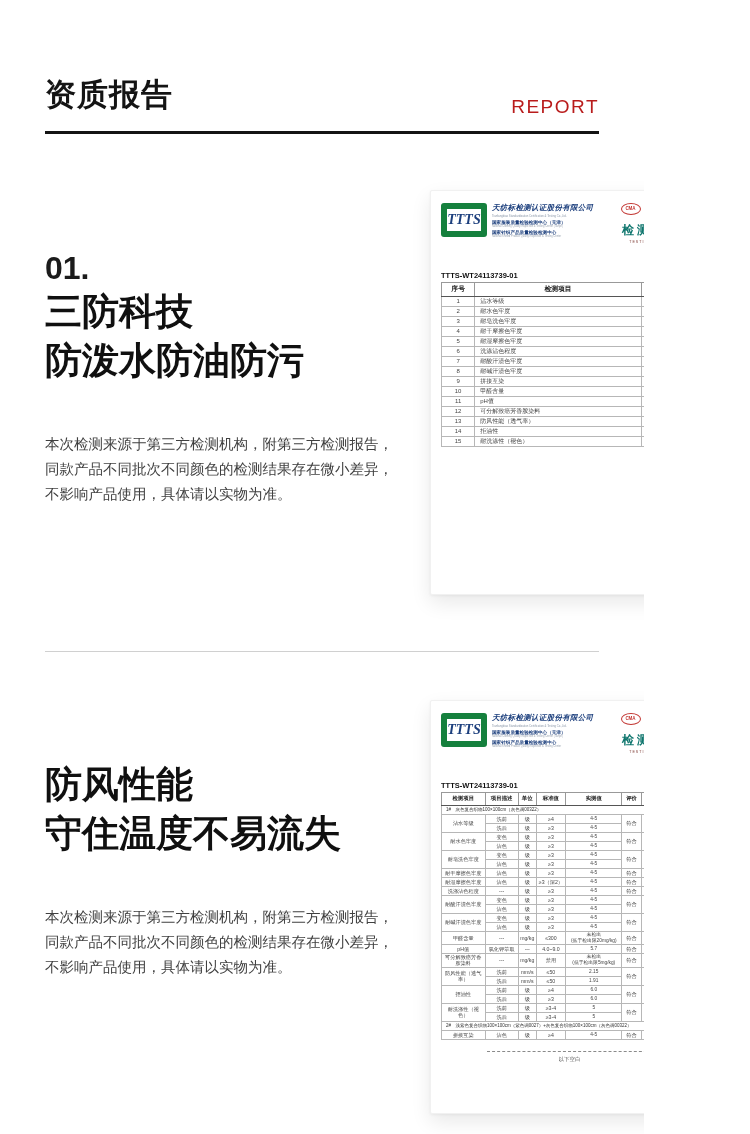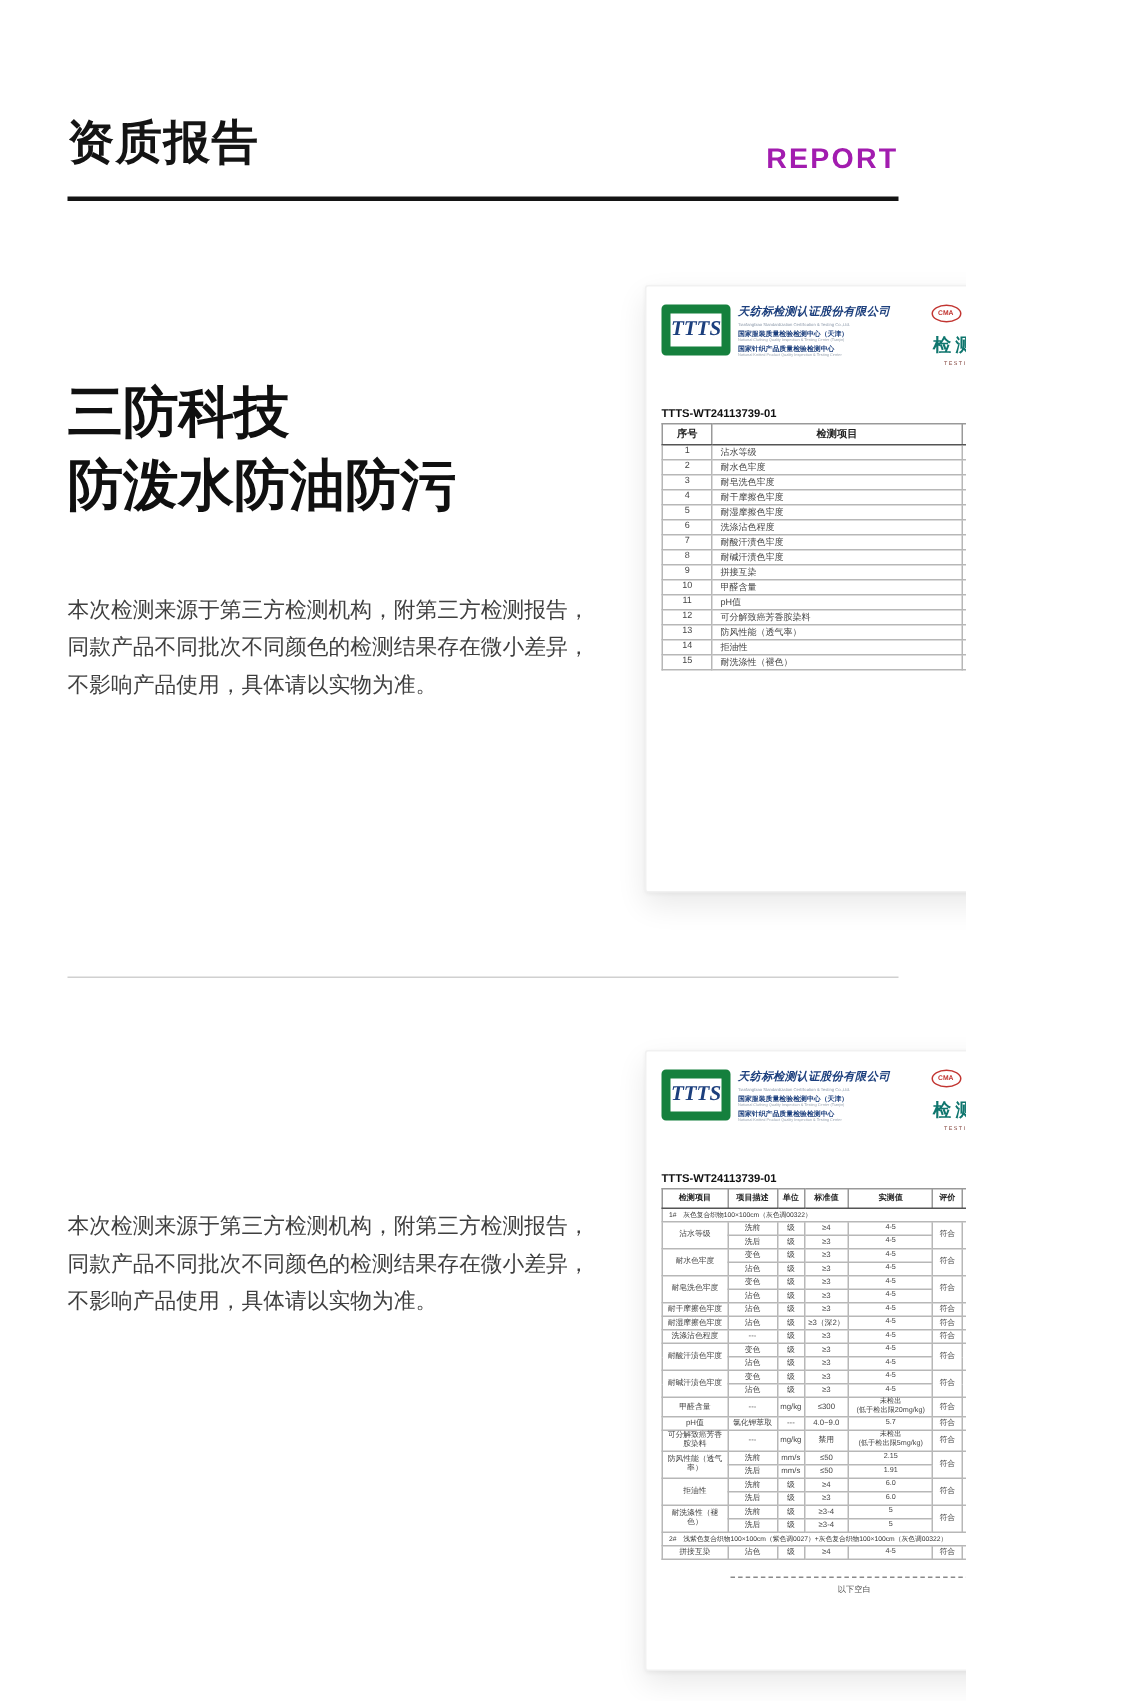--- a/index.html
+++ b/index.html
@@ -8,7 +8,7 @@
 
   
   .hdr-title{position:absolute;left:45px;top:74px;font-size:31px;font-weight:800;letter-spacing:1px;color:#141414;}
-  .hdr-sub{position:absolute;right:45px;top:96px;font-size:19px;font-weight:700;letter-spacing:1.5px;color:#a21caf;}
+  .hdr-sub{position:absolute;right:45px;top:96px;font-size:19px;font-weight:400;letter-spacing:1.5px;color:#b91c1c;}
   .hdr-rule{position:absolute;left:45px;right:45px;top:131px;height:2.5px;background:#141414;}
 
   

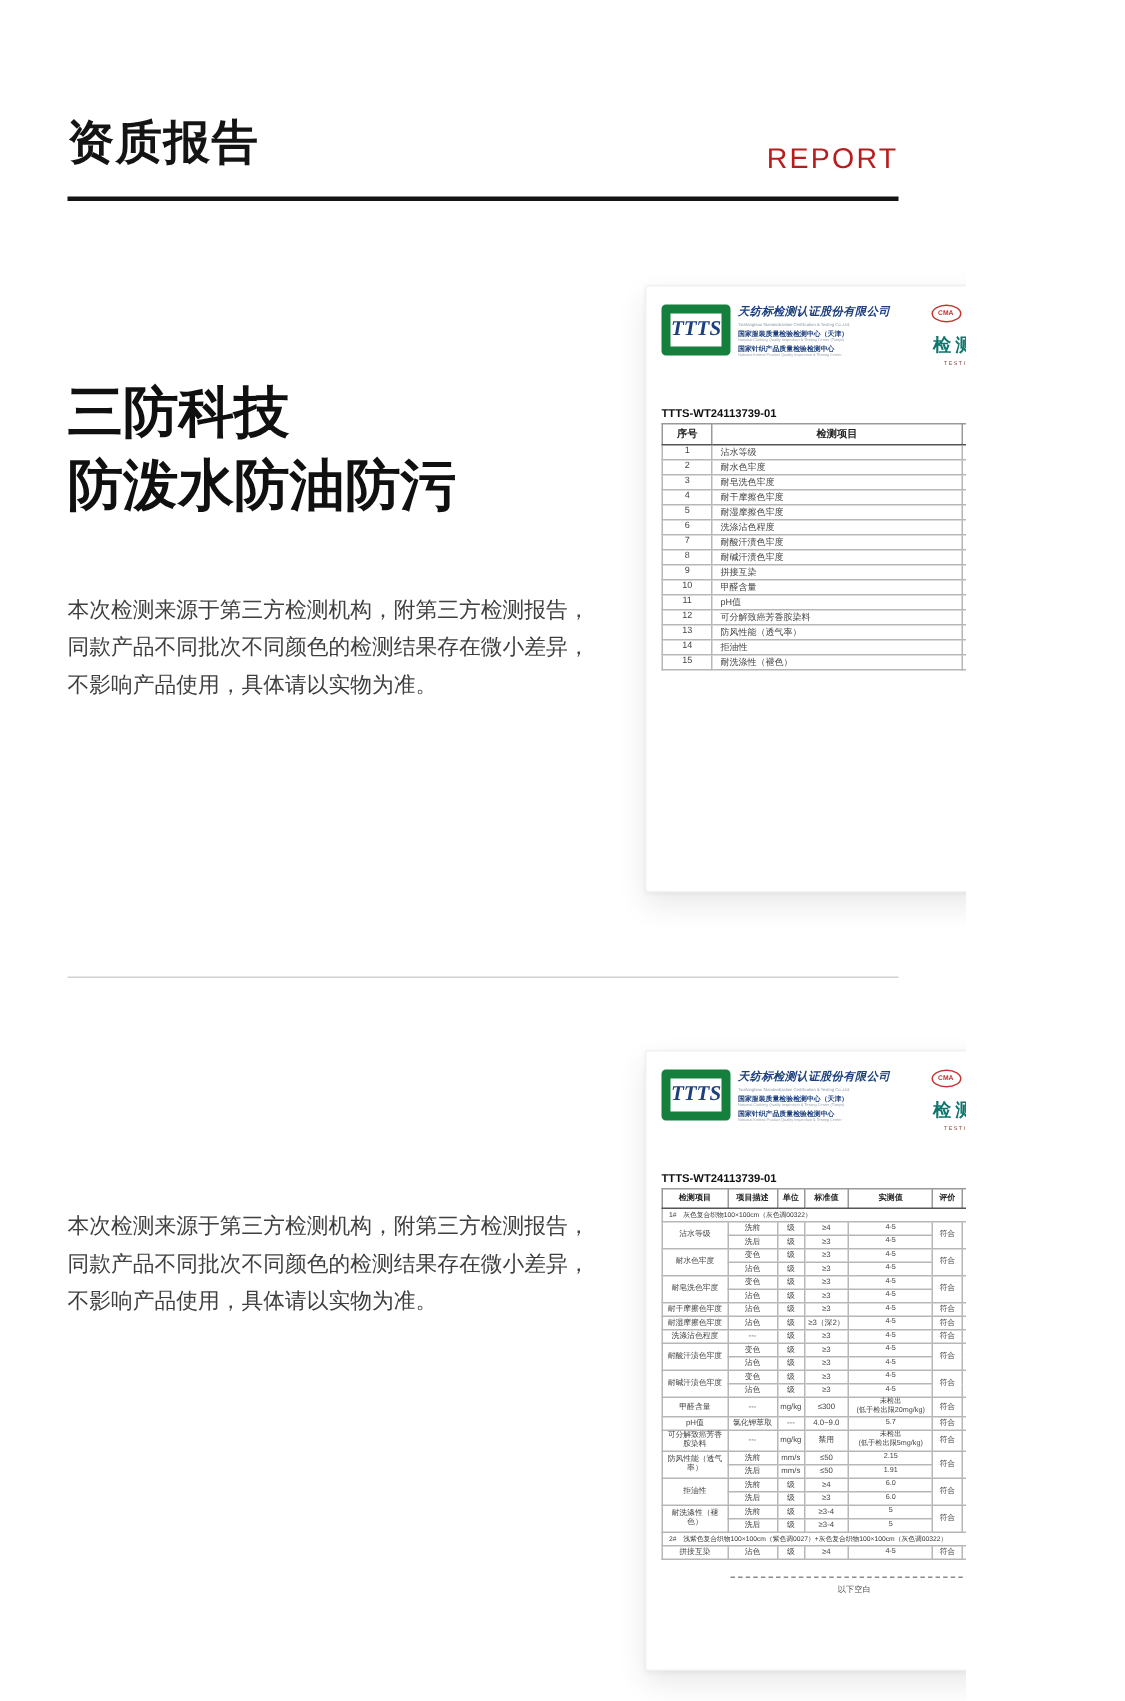--- a/index.html
+++ b/index.html
@@ -81,6 +81,7 @@
   <div class="hdr-rule"></div>
 
   <div class="sec-text s1">
+    <div class="sec-index">01.</div>
     <div class="sec-h">三防科技
 防泼水防油防污</div>
     <div class="sec-p">本次检测来源于第三方检测机构，附第三方检测报告，

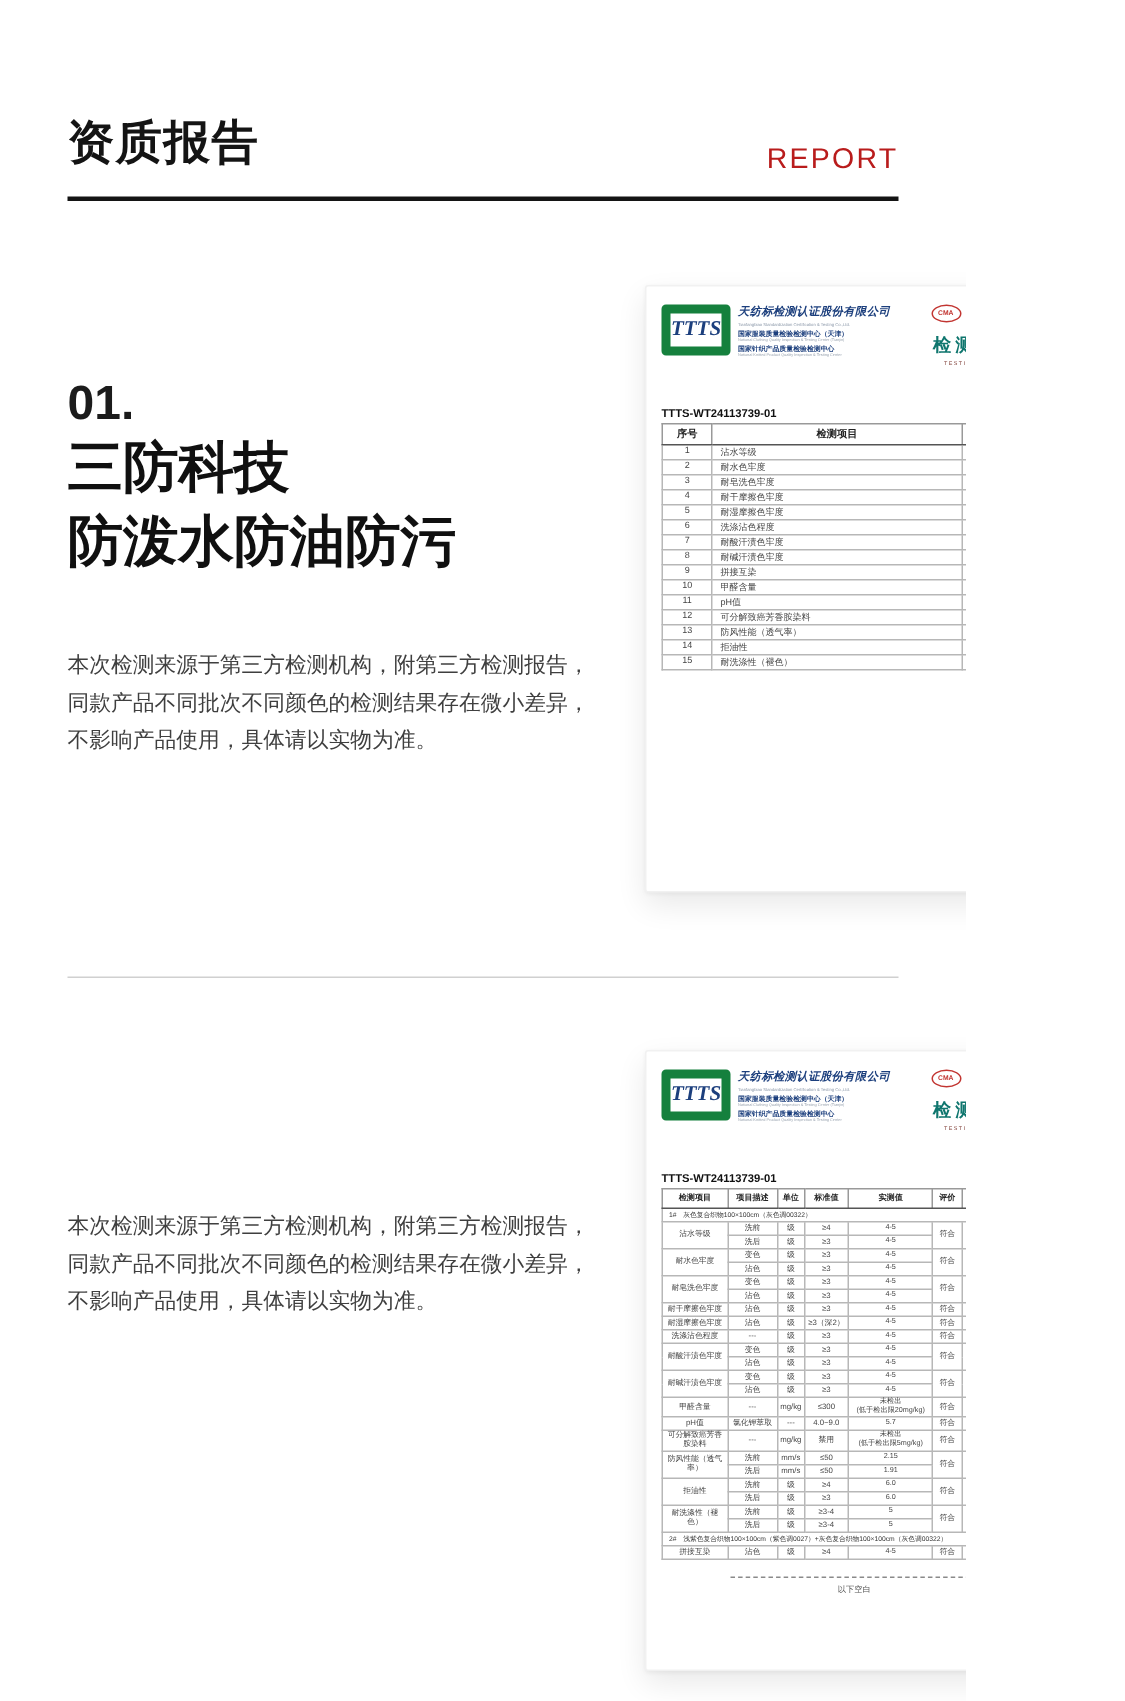--- a/index.html
+++ b/index.html
@@ -226,6 +226,8 @@
   <div class="mid-divider"></div>
 
   <div class="sec-text s2">
+    <div class="sec-h">防风性能
+守住温度不易流失</div>
     <div class="sec-p">本次检测来源于第三方检测机构，附第三方检测报告，
 同款产品不同批次不同颜色的检测结果存在微小差异，
 不影响产品使用，具体请以实物为准。</div>

